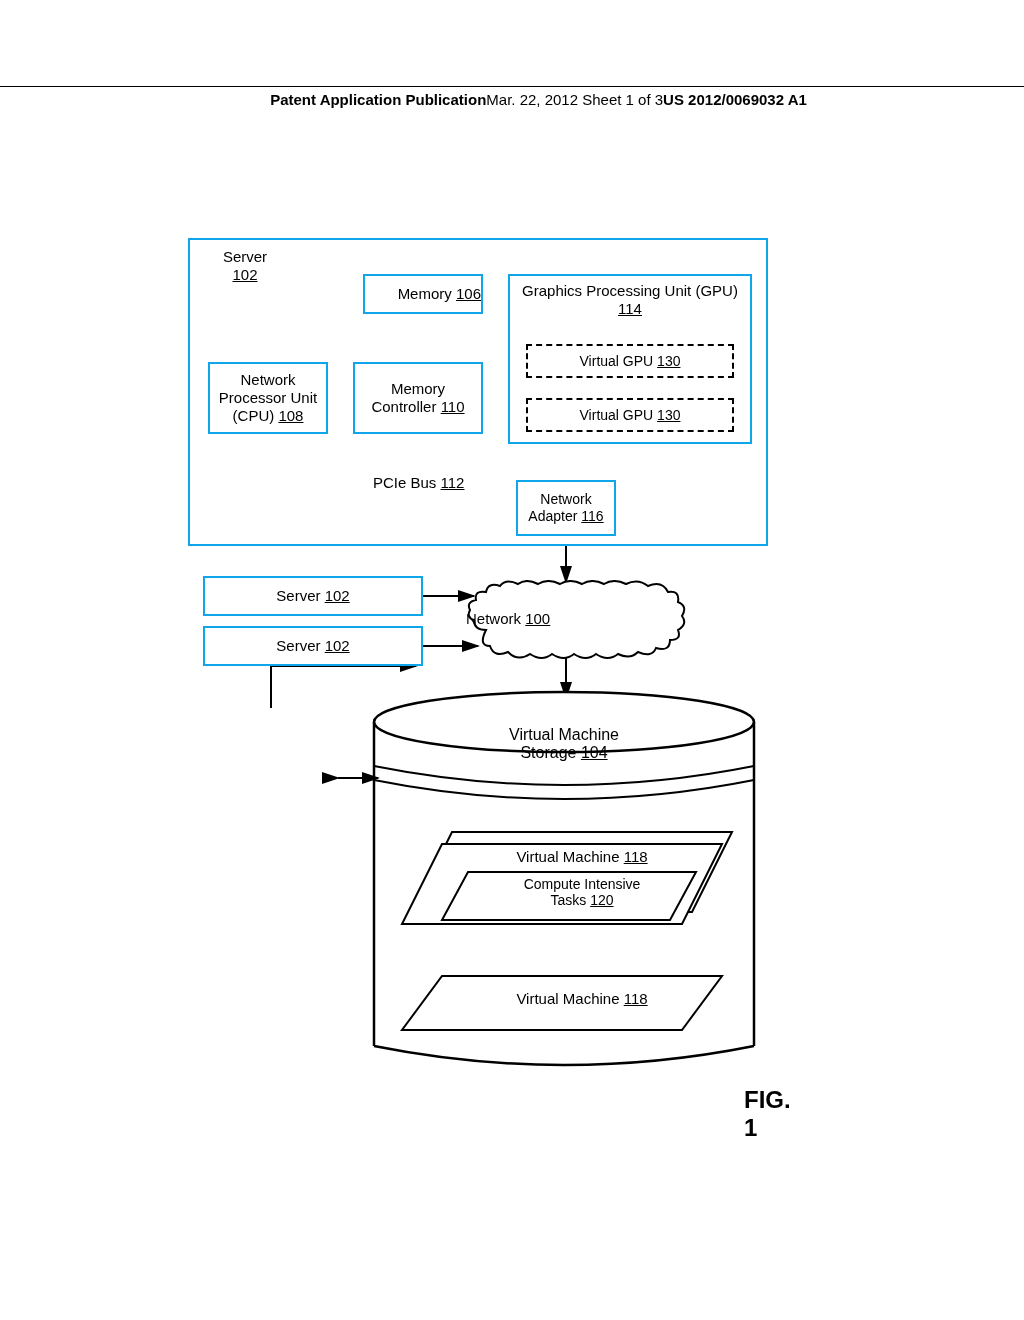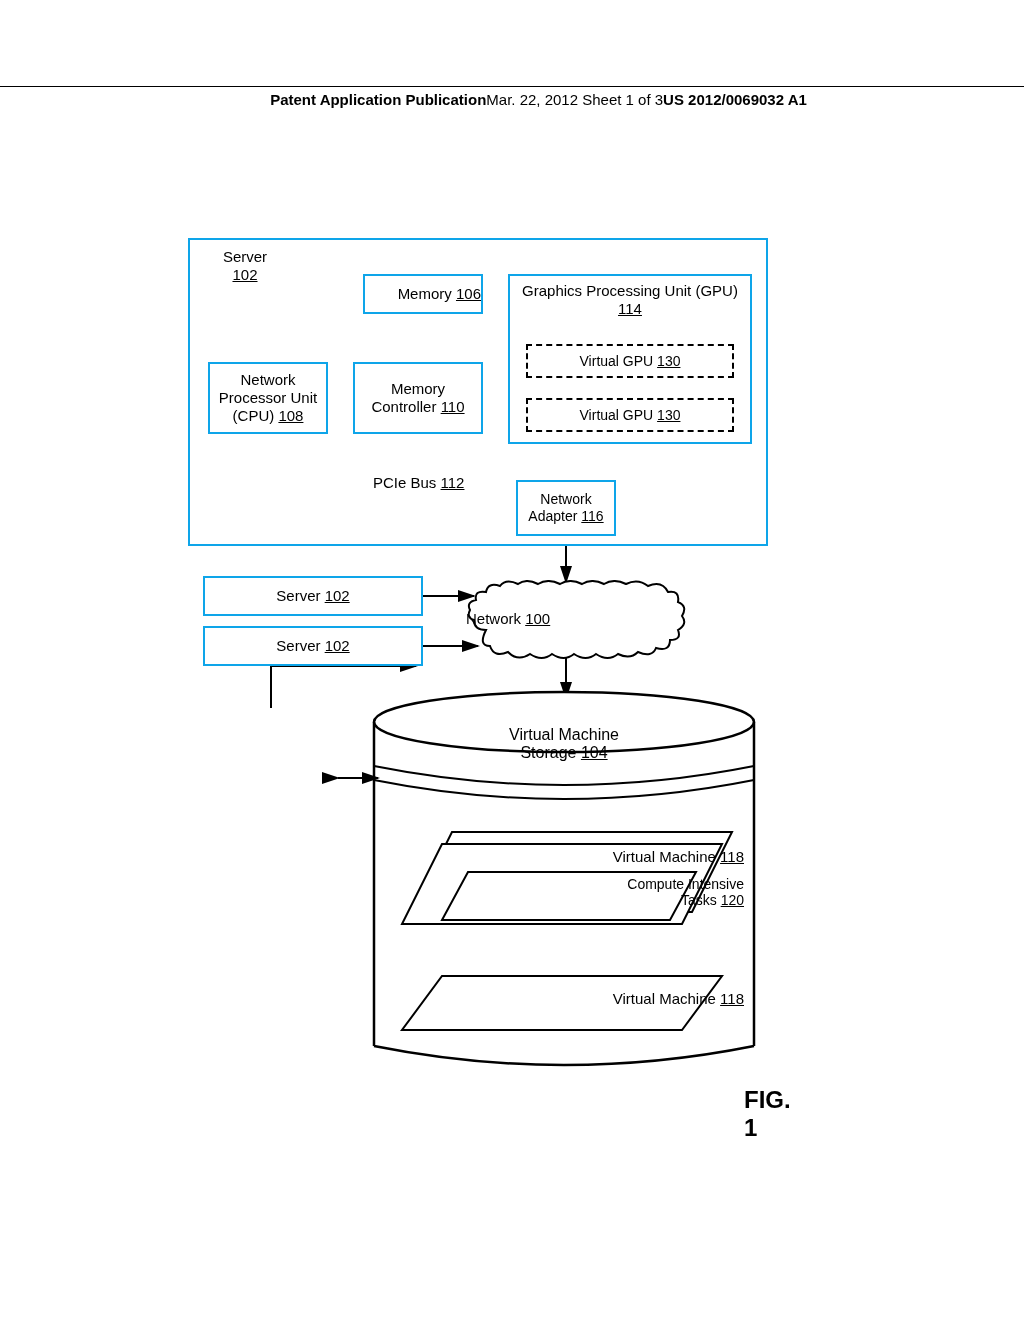--- a/index.html
+++ b/index.html
@@ -95,7 +95,7 @@
     background: #fff;
   }
   .para svg { position:absolute; left:0; top:0; width:100%; height:100%; }
-  .para-lbl { position:absolute; left:8px; width:100%; text-align:right; font-size:15px; }
+  .para-lbl { position:absolute; left:16px; width:100%; text-align:center; font-size:15px; }
   .fig-label {
     position:absolute; left: 576px; top: 848px; font-size: 24px; font-family: Arial, sans-serif; font-weight: bold;
   }

